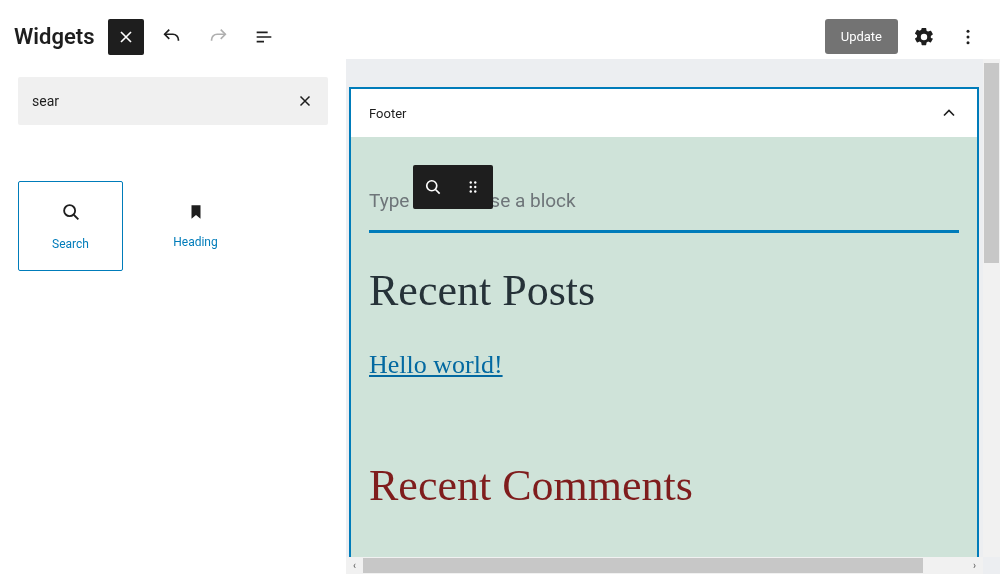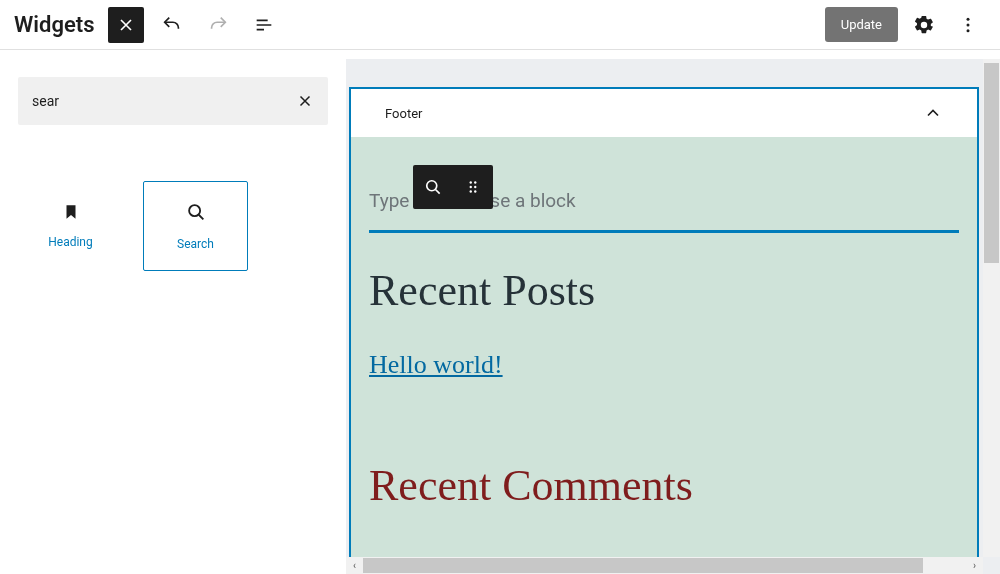--- a/index.html
+++ b/index.html
@@ -4,7 +4,7 @@
 <style>
 * { margin:0; padding:0; box-sizing:border-box; font-family:-apple-system,BlinkMacSystemFont,"Segoe UI",Roboto,sans-serif; }
 body { width:1000px; height:574px; overflow:hidden; background:#fff; position:relative; }
-.topbar { height:50px; border-bottom:1px solid #e0e0e0; display:flex; align-items:center; padding:0 14px; justify-content:space-between; }
+.topbar { height:50px; border-bottom:1px solid #e0e0e0; display:flex; align-items:center; padding:0 14px; justify-content:space-between;margin-top:12px; }
 .topbar-left { display:flex; align-items:center; gap:10px; }
 .title { font-size:22px; font-weight:600; color:#1e1e1e; margin-right:4px; }
 .icon-btn { width:36px; height:36px; display:flex; align-items:center; justify-content:center; border:none; background:transparent; cursor:pointer; border-radius:2px; }

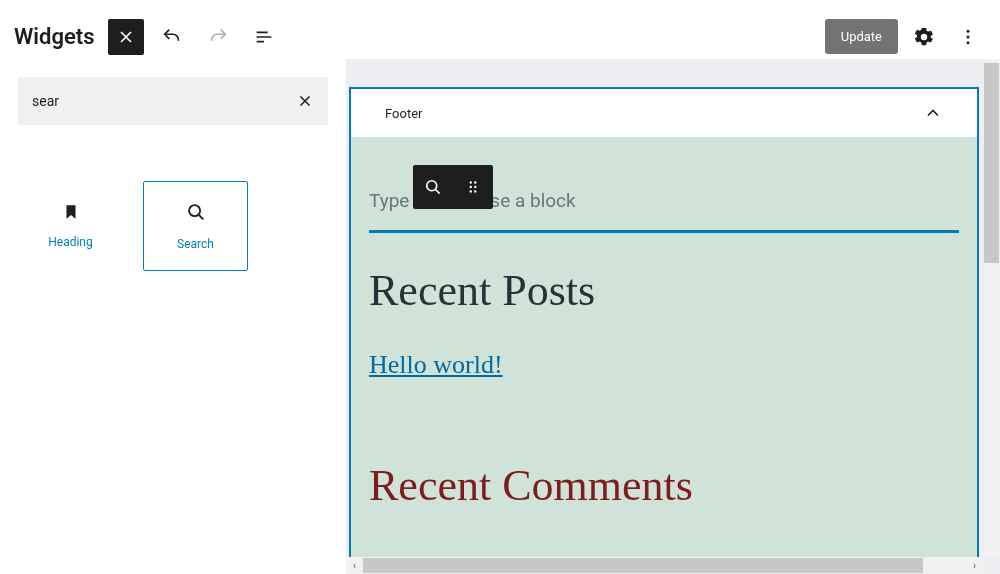--- a/index.html
+++ b/index.html
@@ -25,7 +25,7 @@
 .canvas-wrap { position:absolute; left:346px; top:59px; right:0; bottom:0; background:#eceef1; overflow:hidden; }
 .canvas-scroll { position:absolute; left:0; top:0; width:635px; height:515px; overflow:hidden; }
 .widget-panel { margin:28px 0 0 3px; width:630px; border:2px solid #007cba; background:#fff; }
-.panel-header { height:48px; display:flex; align-items:center; justify-content:space-between; padding:0 34px; background:#fff; font-size:13px; color:#1e1e1e; }
+.panel-header { height:48px; display:flex; align-items:center; justify-content:space-between; padding:0 18px; background:#fff; font-size:13px; color:#1e1e1e; }
 .panel-body { background:#cfe3d9; padding:46px 18px 18px 18px; min-height:600px; }
 .placeholder-row { position:relative; color:#6e7579; font-size:19px; font-family:Georgia,serif; border-bottom:3px solid #007cba; padding:6px 0 18px 0; }
 .floating-toolbar { position:absolute; left:44px; top:-18px; background:#1e1e1e; display:flex; align-items:center; height:44px; border-radius:2px; }

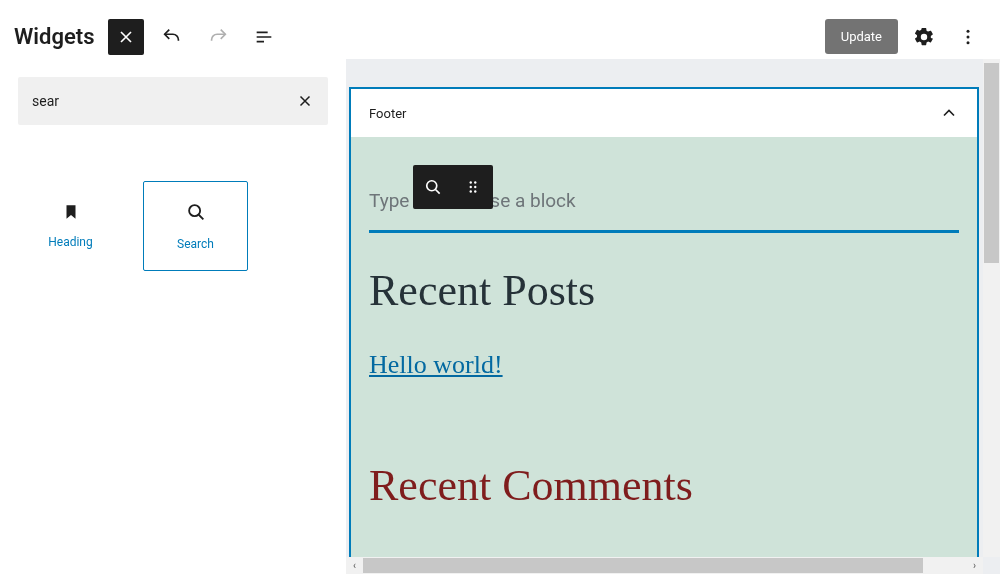--- a/index.html
+++ b/index.html
@@ -96,14 +96,6 @@
     </span>
   </div>
   <div class="block-grid">
-    <div class="block-item alt">
-      <span>
-        <svg width="18" height="18" viewBox="0 0 24 24" fill="#1e1e1e">
-            <path d="M6 3h12v18l-6-5-6 5z"></path>
-          </svg>
-      </span>
-      <span class="block-label">Heading</span>
-    </div>
     <div class="block-item selected">
       <span>
         <svg width="22" height="22" viewBox="0 0 24 24" fill="none" stroke="#1e1e1e" stroke-width="2">
@@ -112,6 +104,14 @@
           </svg>
       </span>
       <span class="block-label">Search</span>
+    </div>
+    <div class="block-item alt">
+      <span>
+        <svg width="18" height="18" viewBox="0 0 24 24" fill="#1e1e1e">
+            <path d="M6 3h12v18l-6-5-6 5z"></path>
+          </svg>
+      </span>
+      <span class="block-label">Heading</span>
     </div>
   </div>
 </div>

